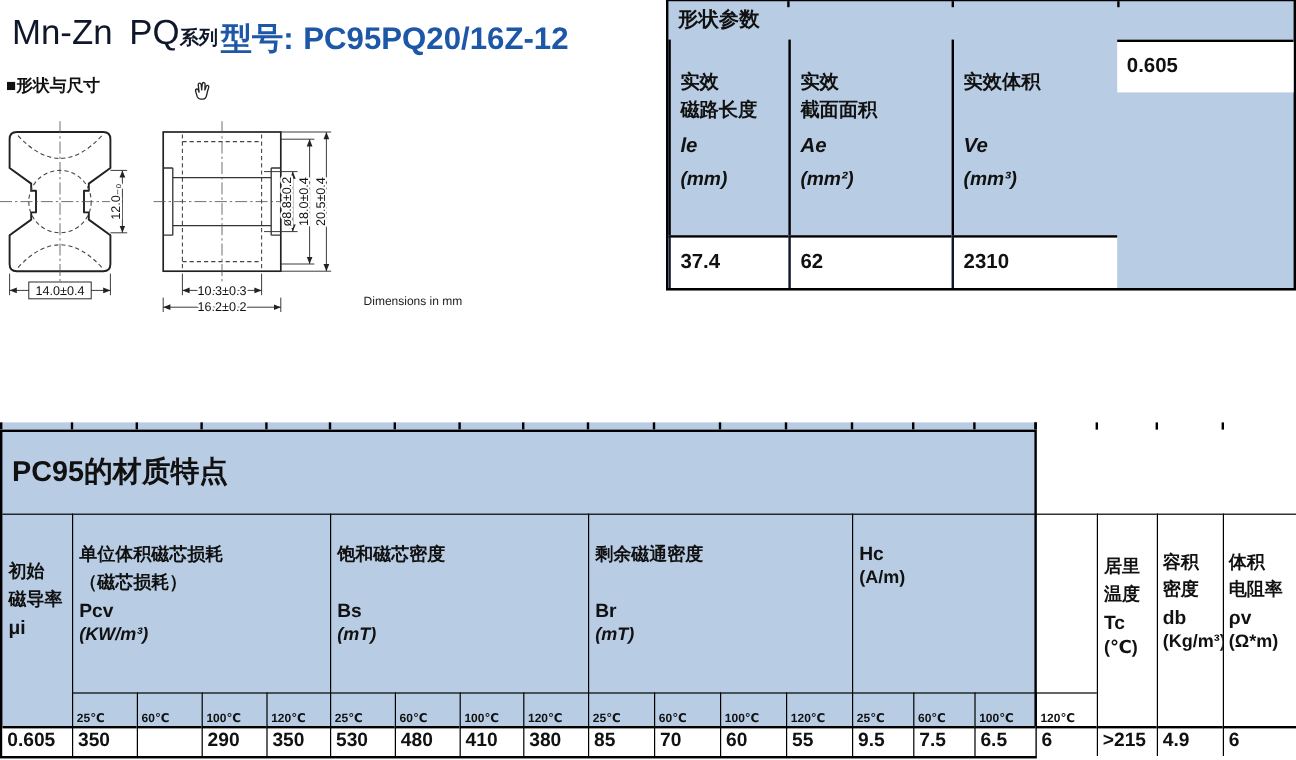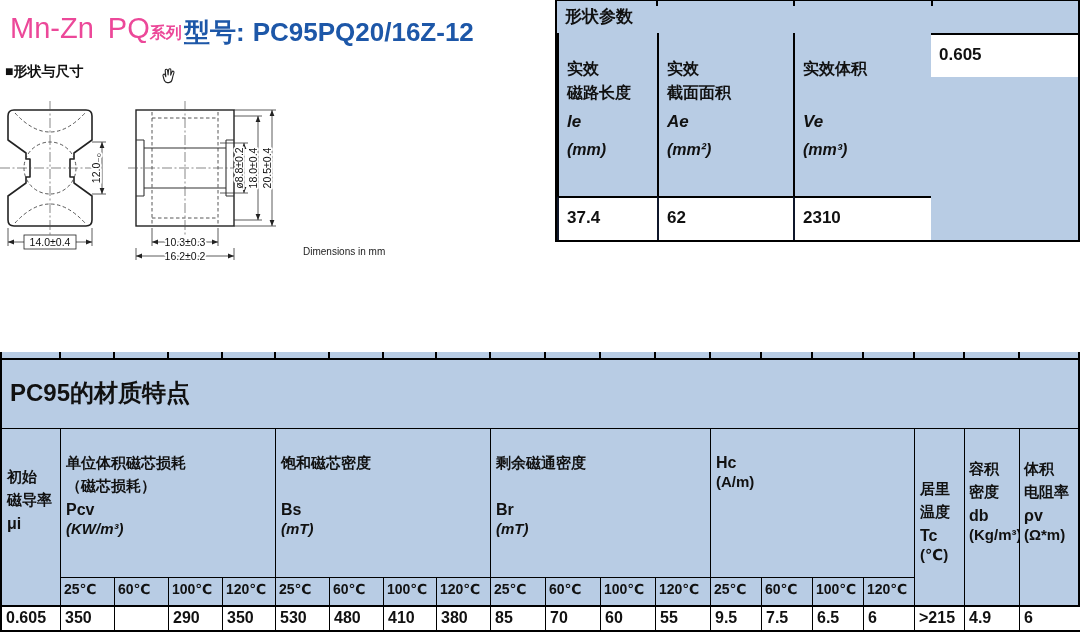--- a/index.html
+++ b/index.html
@@ -7,7 +7,7 @@
         font-family:"Liberation Sans","DejaVu Sans",sans-serif;color:#111}
 
   
-  .series{position:absolute;left:10px;top:12px;font-size:29px;color:#ec4899;white-space:nowrap}
+  .series{position:absolute;left:10px;top:12px;font-size:29px;color:#0f172a;white-space:nowrap}
   .series .fam{margin-left:14px}
   .series .suf{font-size:16px;font-weight:bold}
   .model{position:absolute;left:184px;top:15px;font-size:26px;font-weight:bold;color:var(--accent,#1d57a8);white-space:nowrap}

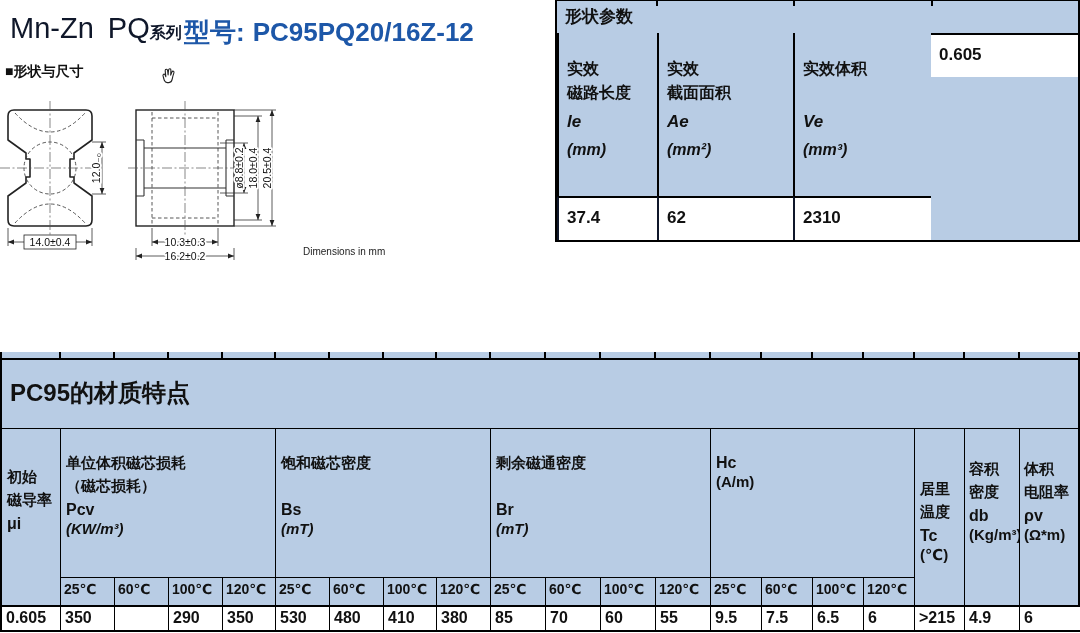--- a/index.html
+++ b/index.html
@@ -43,7 +43,7 @@
   .tick{position:absolute;width:2px;height:5px;background:#000;top:0}
 
   
-  .mt{position:absolute;left:0;top:352px;width:1080px}
+  .mt{position:absolute;left:0;top:352px;width:864px}
   .mt-strip{height:6px;background:var(--hdrbg,#b8cce4);border-left:2px solid #000;border-right:2px solid #000;
             box-sizing:border-box;position:relative}
   .mt-strip .tick{width:1.5px;height:6px}

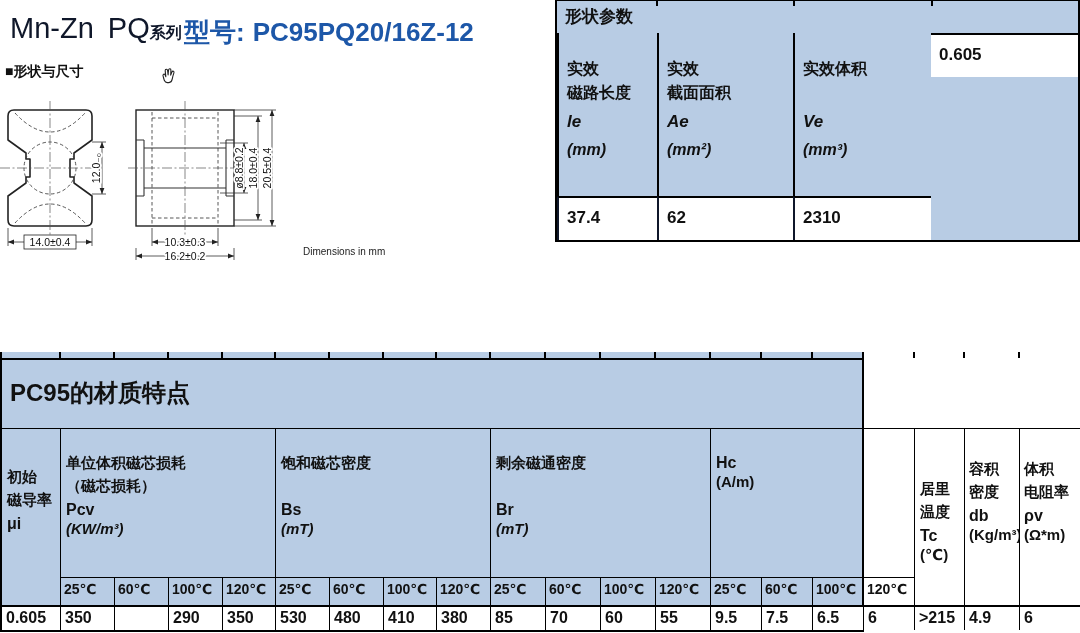--- a/index.html
+++ b/index.html
@@ -199,7 +199,7 @@
         <div class="h-sym">Hc</div>
         <div class="h-unit">(A/m)</div>
       </div>
-      <div class="m-cell m-x" style="left:912px;width:50px;padding:48px 0 0 5px">
+      <div class="m-cell m-x" style="left:912px;width:50px;padding:32px 0 0 5px">
         <div class="h-cn"><span>居里</span><br><span>温度</span></div>
         <div class="h-sym">Tc</div>
         <div class="h-unit">(℃)</div>

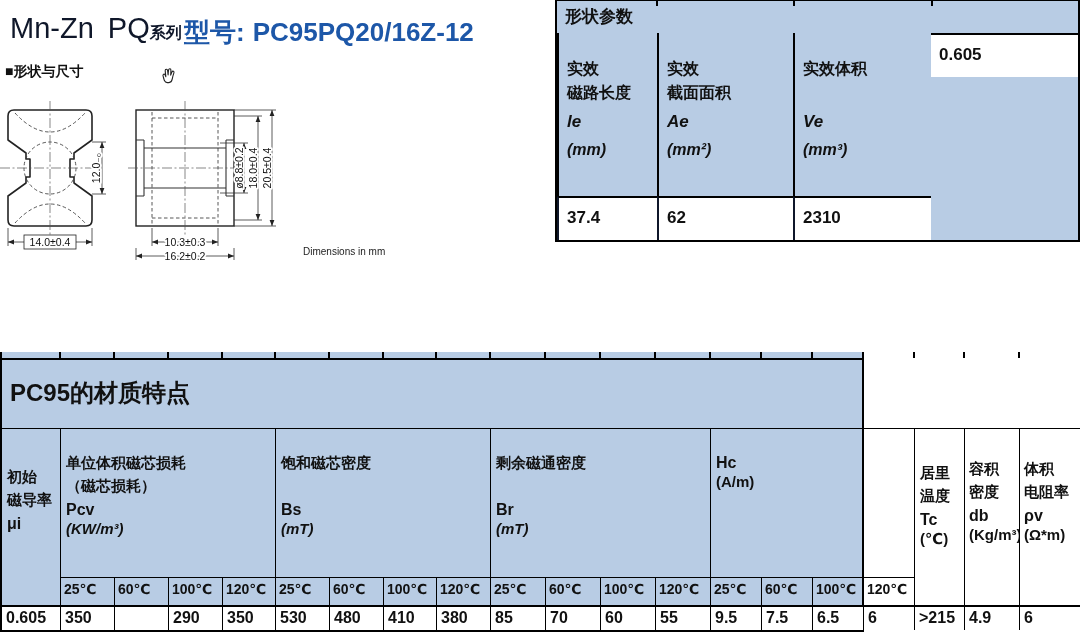--- a/index.html
+++ b/index.html
@@ -59,7 +59,7 @@
   .m-h{top:68px;height:149px;padding:22px 0 0 5px}
   .m-mu{top:68px;height:177px;padding:36px 0 0 5px}
   .m-x{top:68px;height:177px}
-  .m-t{top:217px;height:28px;padding:3px 0 0 3px;font-size:14px;font-weight:bold}
+  .m-t{top:217px;height:28px;padding:16px 0 0 3px;font-size:10px;font-weight:bold}
   .m-v{top:245px;height:25px;background:#fff;border-top:2px solid #000;
        padding:2px 0 0 4px;font-size:16px;font-weight:bold}
   .m-v.nol{border-left:none}

